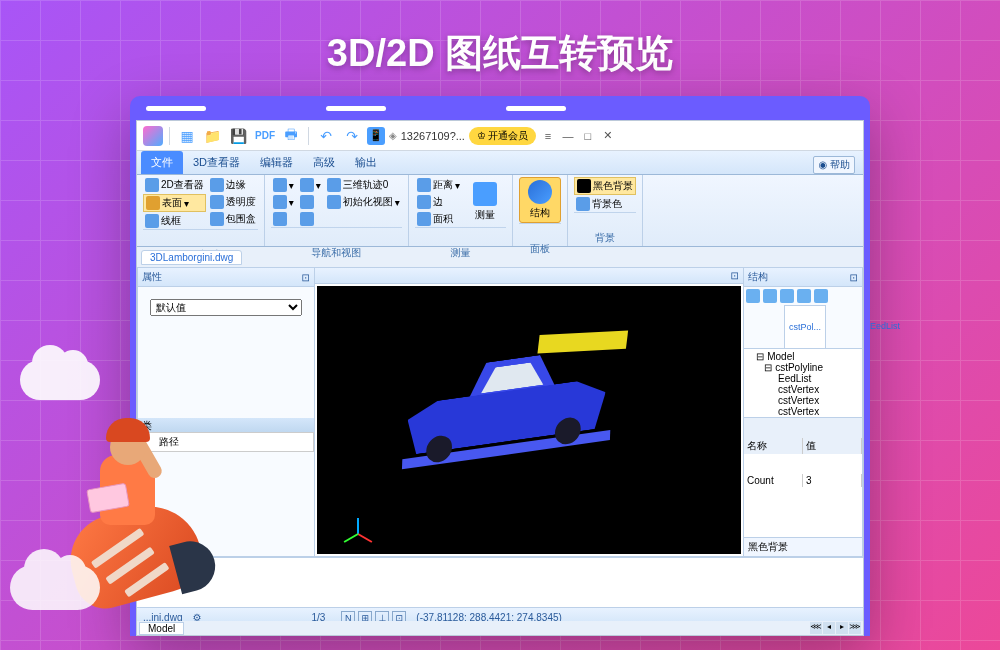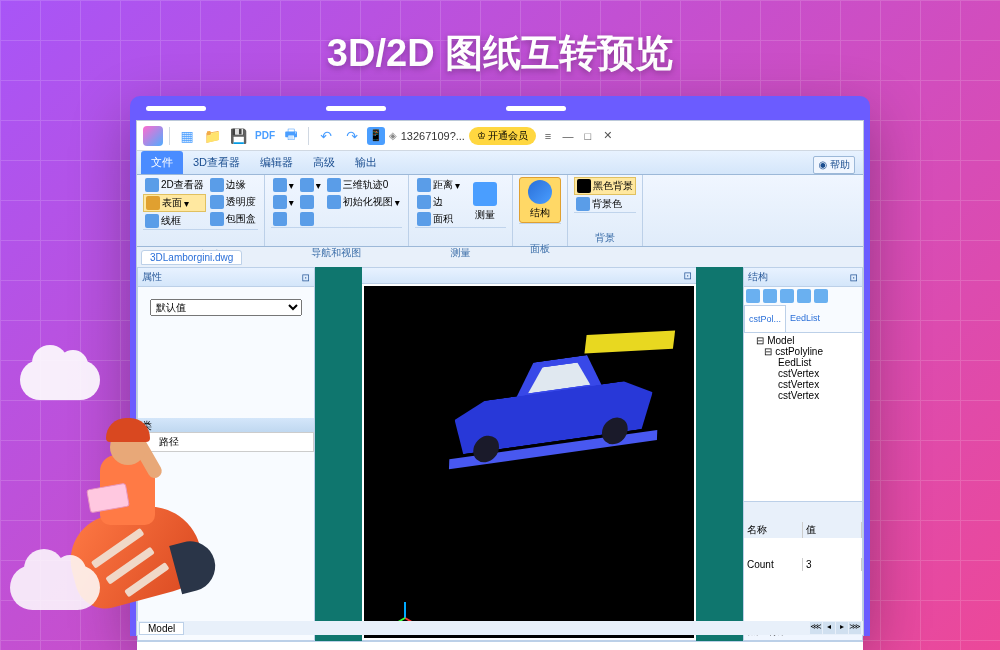--- a/index.html
+++ b/index.html
@@ -37,7 +37,7 @@
 .rg-big-icon.gear { background: linear-gradient(135deg, #2a6fd8, #4a9eff); border-radius: 50%; }
 .doc-tab-bar { height: 20px; background: #e8f0fa; display: flex; align-items: center; padding: 0 4px; font-size: 10px; }
 .doc-tab { background: #fff; border: 1px solid #bcd0e8; padding: 1px 8px; border-radius: 3px 3px 0 0; color: #2a6fd8; }
-.main-area { height: 374px; display: flex; background: #0f766e; gap: 47px; }
+.main-area { height: 290px; display: flex; background: #0f766e; }
 .panel { border: 1px solid #bcd0e8; display: flex; flex-direction: column; font-size: 10px; background: #f8fbff; }
 .panel-header { background: linear-gradient(#e8f2ff, #d4e6fa); padding: 2px 4px; display: flex; align-items: center; border-bottom: 1px solid #bcd0e8; font-size: 10px; color: #2a5a9a; }
 .panel-header .x { margin-left: auto; cursor: pointer; }

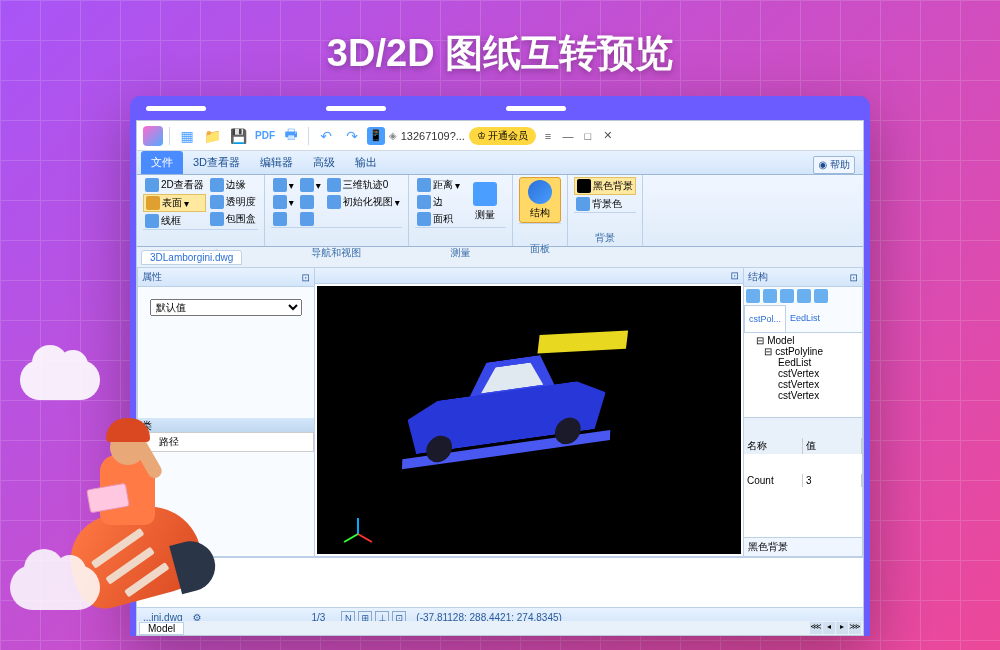--- a/index.html
+++ b/index.html
@@ -68,7 +68,7 @@
 .struct-toolbar { padding: 2px; display: flex; gap: 3px; }
 .struct-tb-icon { width: 14px; height: 14px; background: #6ab0f0; border-radius: 2px; }
 .struct-tabs { display: flex; font-size: 9px; border-bottom: 1px solid #bcd0e8; }
-.struct-tab { padding: 8px 4px; color: #2a6fd8; cursor: pointer; }
+.struct-tab { padding: 16px 4px; color: #2a6fd8; cursor: pointer; margin-left: 40px; }
 .struct-tab.active { background: #fff; border: 1px solid #bcd0e8; border-bottom: none; }
 .tree { flex: 1; background: #fff; padding: 2px; font-size: 10px; overflow: hidden; }
 .tree-node { padding: 0 0 0 10px; white-space: nowrap; }

